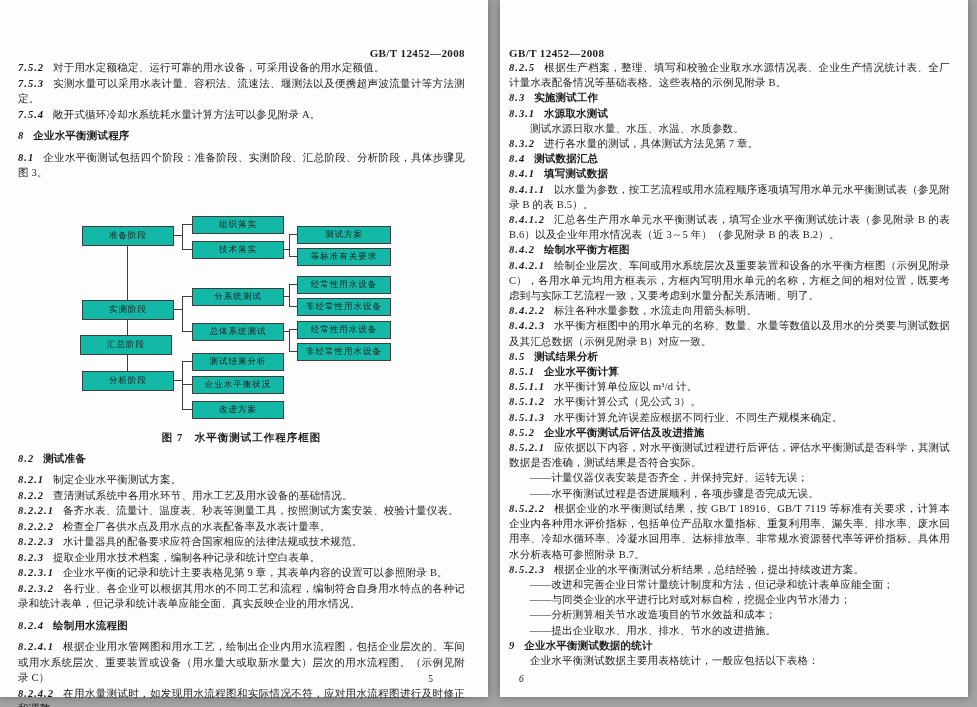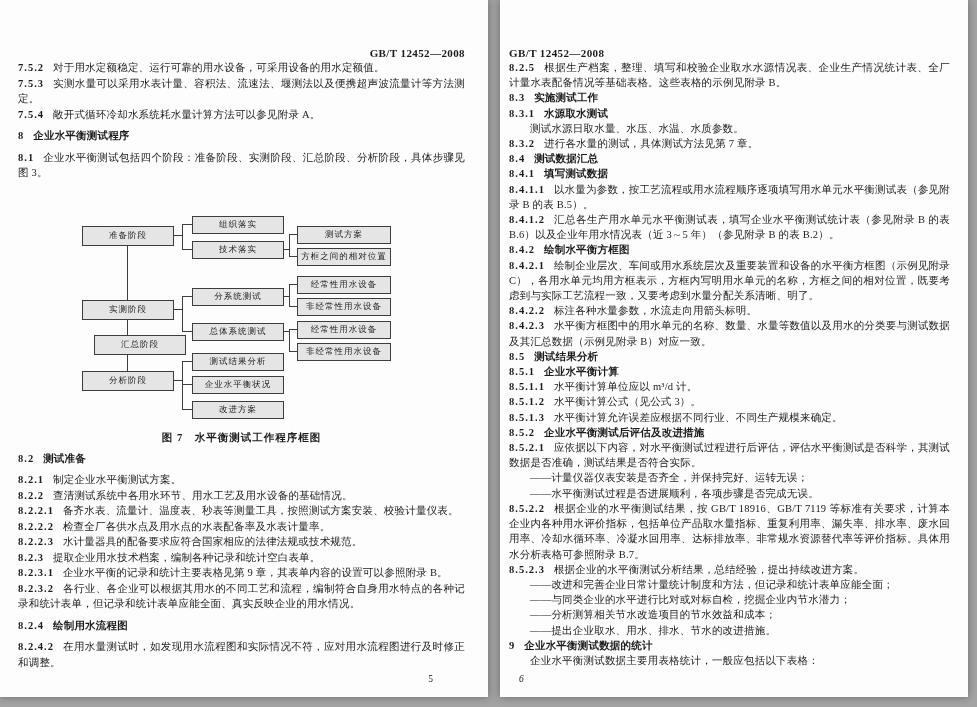--- a/index.html
+++ b/index.html
@@ -15,7 +15,7 @@
   .para{margin:0;font-size:10.5px;text-align:justify;text-align-last:left;letter-spacing:.2px;}
   .page-left .para{line-height:15.5px;}
   .page-right .para{line-height:15.2px;}
-  .pnum{font-weight:bold;margin-right:9px;letter-spacing:1px;white-space:nowrap;}
+  .pnum{font-weight:bold;margin-right:9px;letter-spacing:1px;white-space:nowrap;font-style:italic;}
   .t-heading{font-weight:bold;}
   .page-left .t-heading{margin:6px 0;}
   .t-indent,.t-dash{text-indent:21px;}

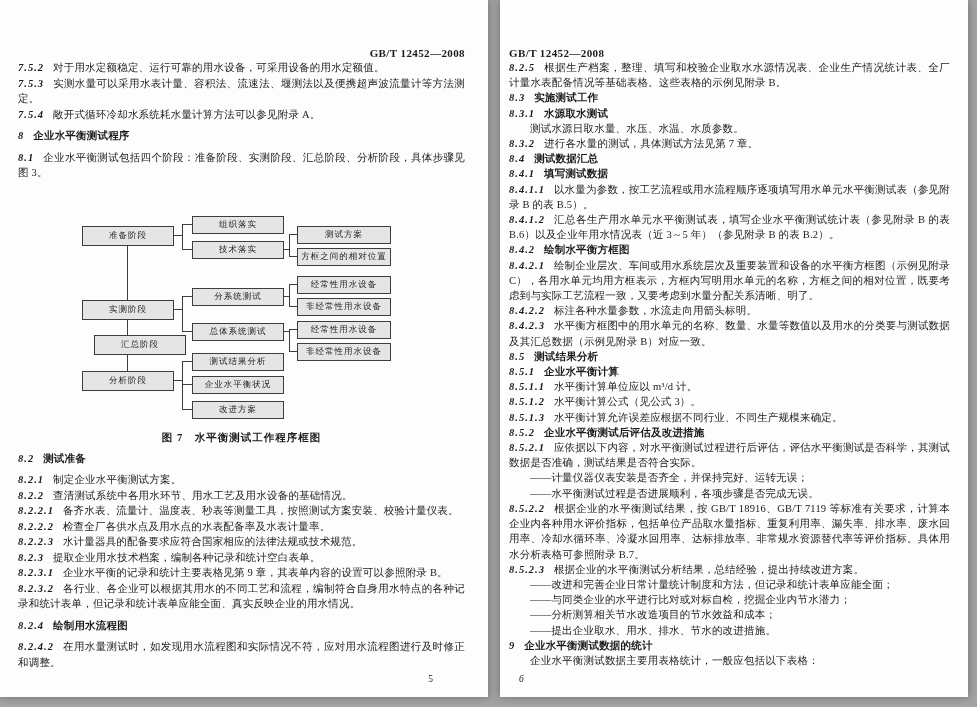--- a/index.html
+++ b/index.html
@@ -20,7 +20,7 @@
   .page-left .t-heading{margin:6px 0;}
   .t-indent,.t-dash{text-indent:21px;}
   .fig3{position:relative;width:330px;height:216px;margin:24px 0 0 54px;}
-  .fbox{position:absolute;border:1px solid #3d3d3d;background:#e5e5e5;display:flex;align-items:center;
+  .fbox{position:absolute;border:1px solid #3d3d3d;background:#14b8a6;display:flex;align-items:center;
         justify-content:center;font-size:8.5px;letter-spacing:1px;white-space:nowrap;}
   .hl,.vl{position:absolute;display:block;background:#3d3d3d;}
   .hl{height:1px;}

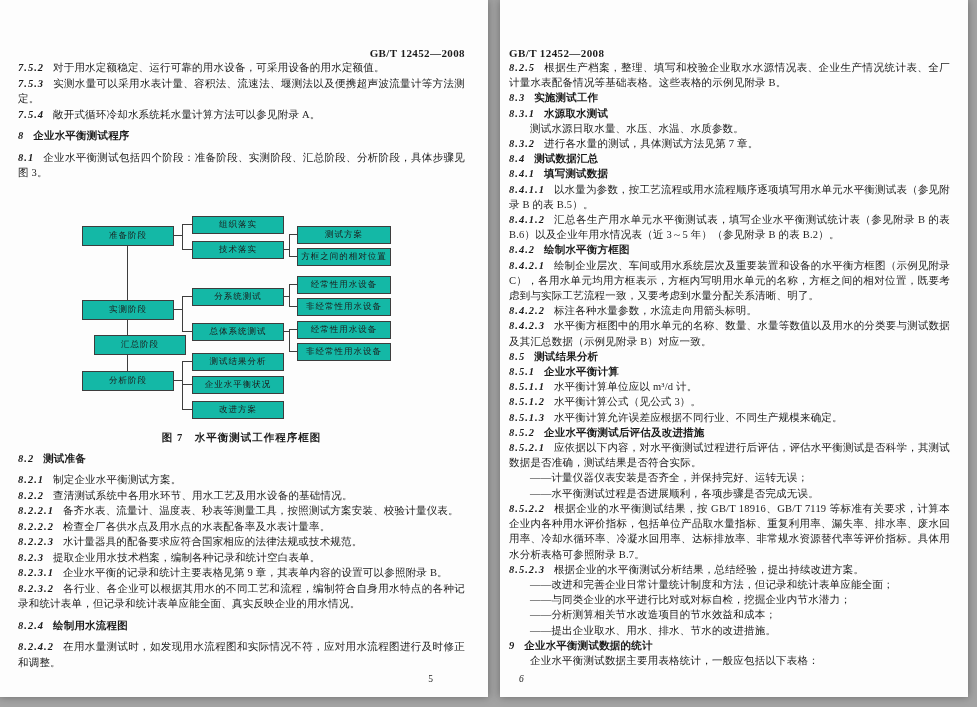--- a/index.html
+++ b/index.html
@@ -100,7 +100,7 @@
         <div class="fbox" style="left:120px;top:196px;width:90px;height:16px">改进方案</div>
 
         <div class="fbox" style="left:225px;top:21px;width:92px;height:16px">测试方案</div>
-        <div class="fbox" style="left:225px;top:43px;width:92px;height:16px">方框之间的相对位置</div>
+        <div class="fbox" style="left:225px;top:43px;width:92px;height:16px">等标准有关要求</div>
         <div class="fbox" style="left:225px;top:71px;width:92px;height:16px">经常性用水设备</div>
         <div class="fbox" style="left:225px;top:93px;width:92px;height:16px">非经常性用水设备</div>
         <div class="fbox" style="left:225px;top:116px;width:92px;height:16px">经常性用水设备</div>

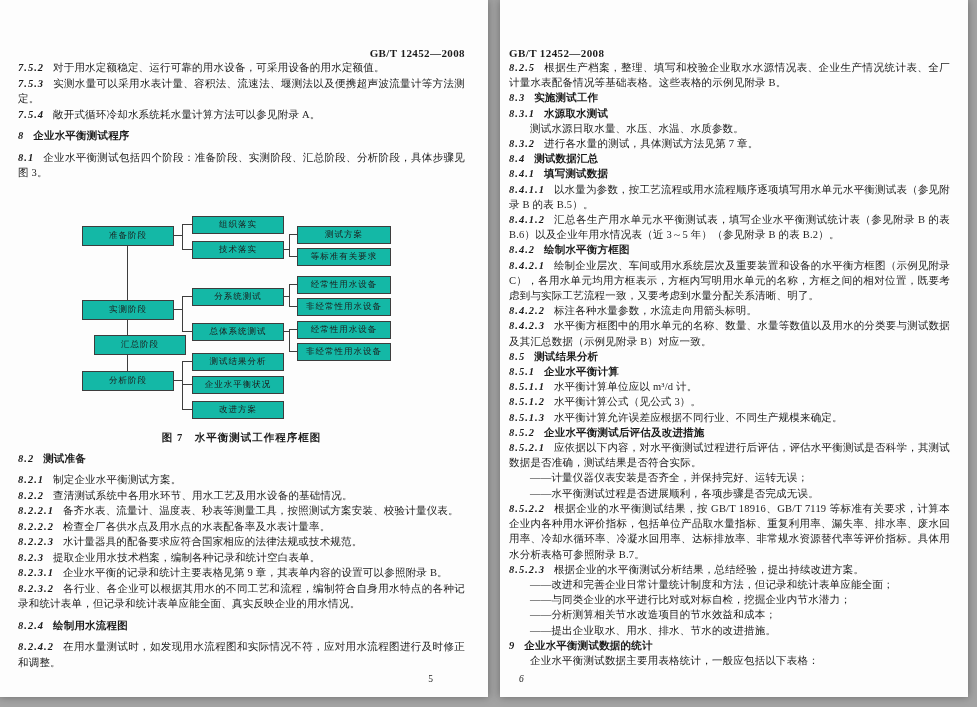--- a/index.html
+++ b/index.html
@@ -88,7 +88,7 @@
 
         <div class="fbox" style="left:10px;top:21px;width:90px;height:18px">准备阶段</div>
         <div class="fbox" style="left:10px;top:95px;width:90px;height:18px">实测阶段</div>
-        <div class="fbox" style="left:22px;top:130px;width:90px;height:18px">汇总阶段</div>
+        <div class="fbox" style="left:8px;top:130px;width:90px;height:18px">汇总阶段</div>
         <div class="fbox" style="left:10px;top:166px;width:90px;height:18px">分析阶段</div>
 
         <div class="fbox" style="left:120px;top:11px;width:90px;height:16px">组织落实</div>

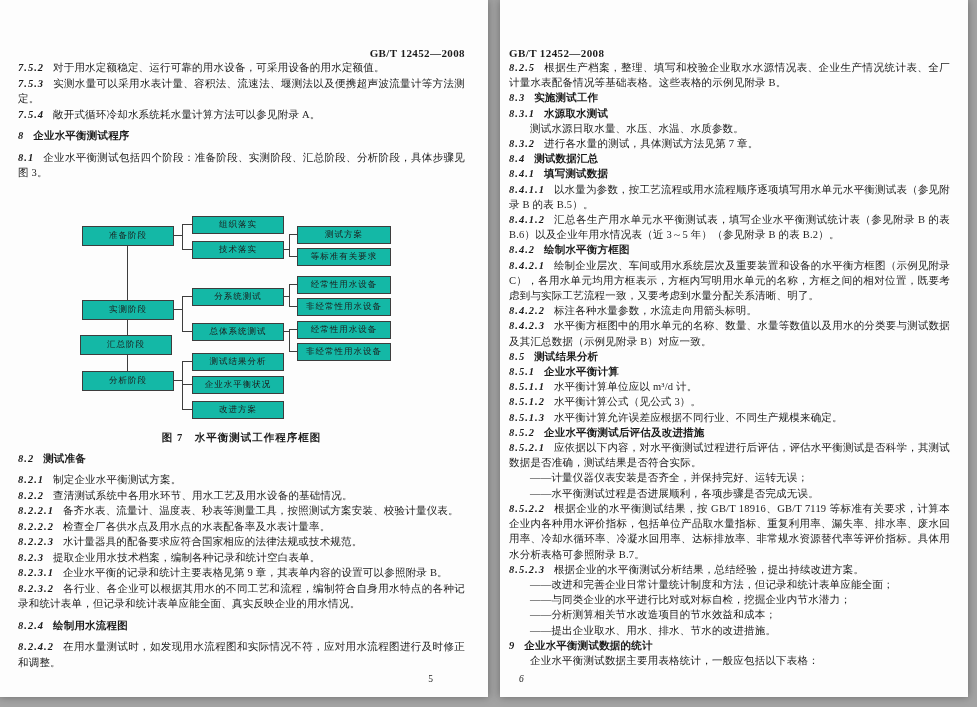--- a/index.html
+++ b/index.html
@@ -141,6 +141,9 @@
     <span class="pnum">8.2.4</span><span class="ptxt">绘制用水流程图</span>
   </p>
           <p class="para t-clause">
+    <span class="pnum">8.2.4.1</span><span class="ptxt">根据企业用水管网图和用水工艺，绘制出企业内用水流程图，包括企业层次的、车间或用水系统层次、重要装置或设备（用水量大或取新水量大）层次的用水流程图。（示例见附录 C）</span>
+  </p>
+          <p class="para t-clause">
     <span class="pnum">8.2.4.2</span><span class="ptxt">在用水量测试时，如发现用水流程图和实际情况不符，应对用水流程图进行及时修正和调整。</span>
   </p>
         </div>

